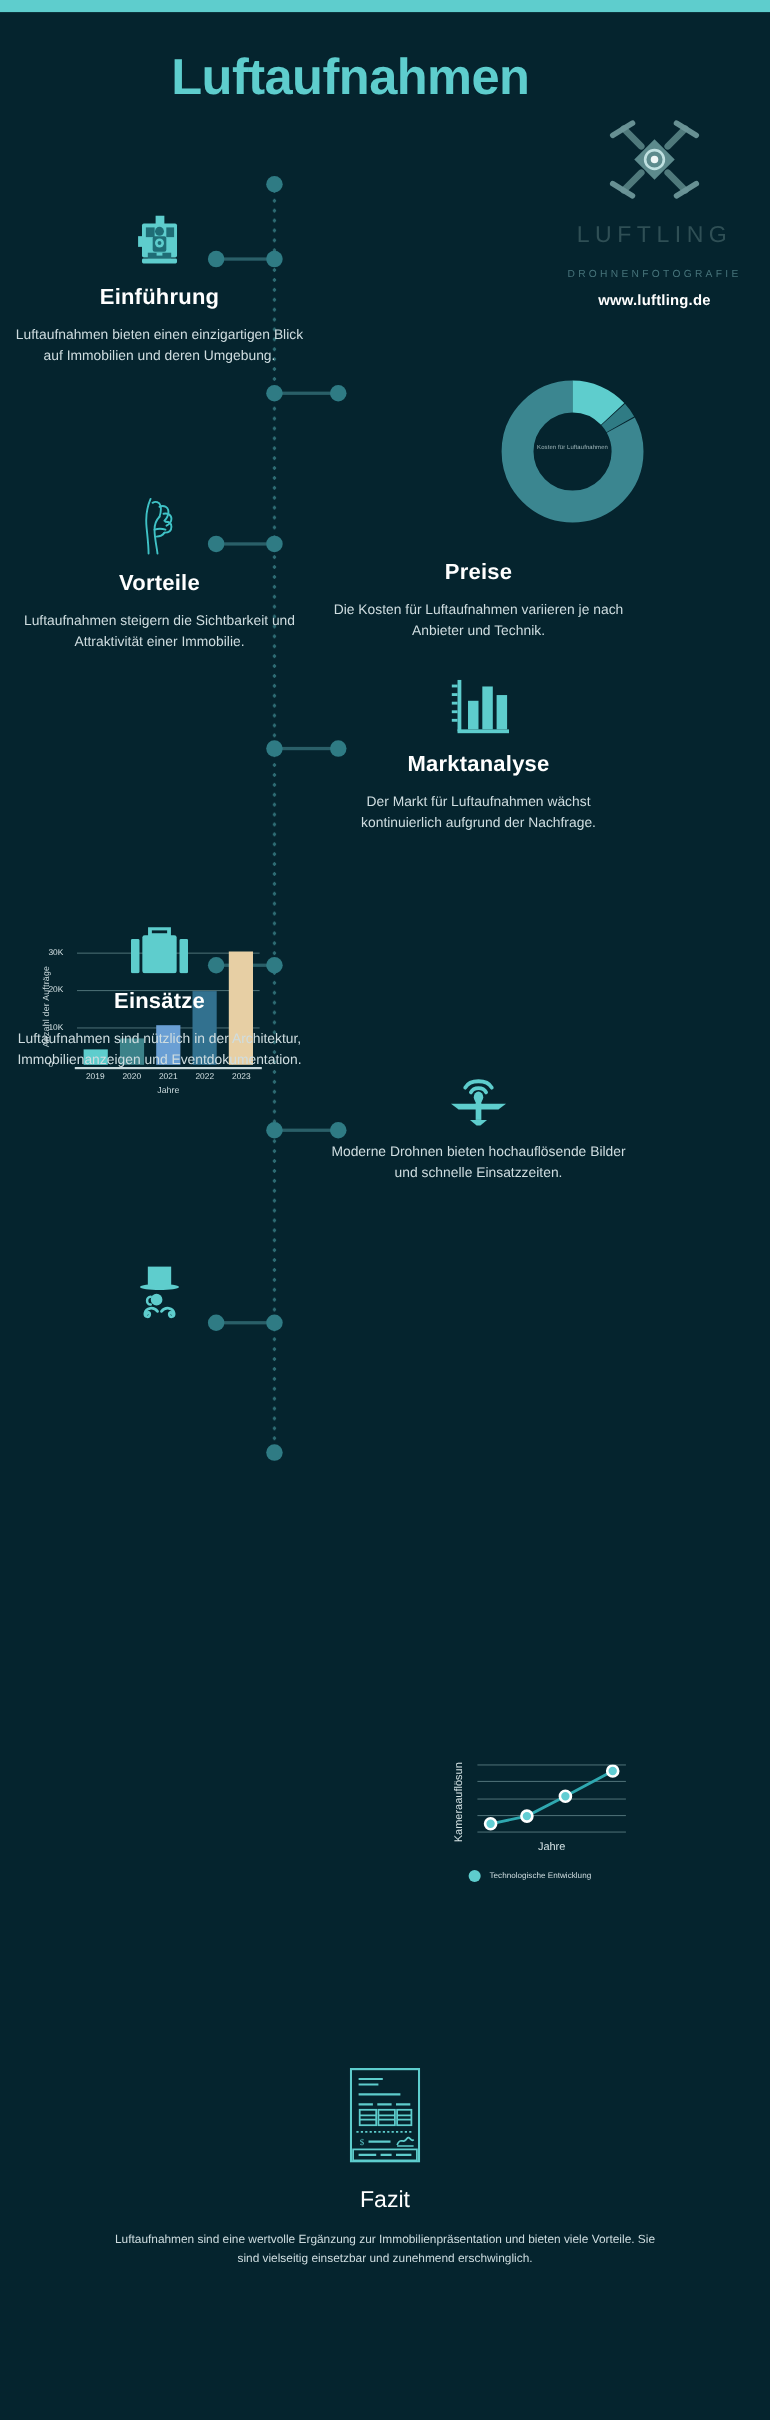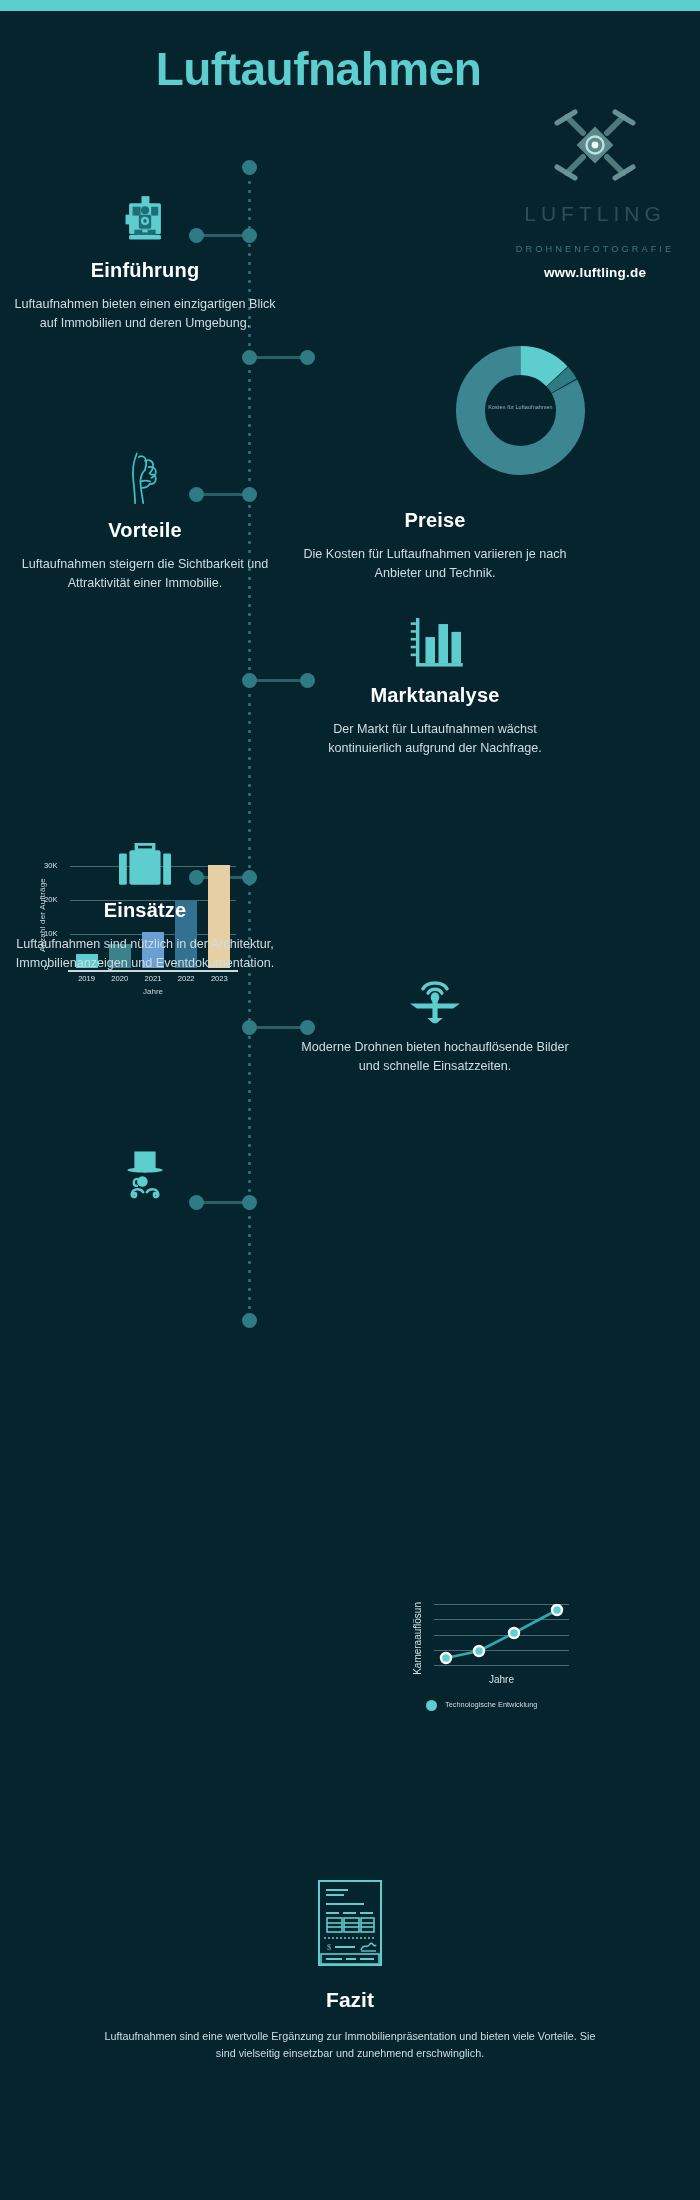--- a/index.html
+++ b/index.html
@@ -72,7 +72,7 @@
 
   
   .footer { position:absolute; left:100px; top:1880px; width:500px; text-align:center; }
-  .footer h2 { font-size:21px; font-weight:bold; color:#ffffff; margin-top:22px; }
+  .footer h2 { font-size:21px; font-weight:normal; color:#ffffff; margin-top:22px; }
   .footer p { font-size:10.8px; color:#cfdde0; line-height:1.6; margin-top:16px; }
 </style>
 </head>

